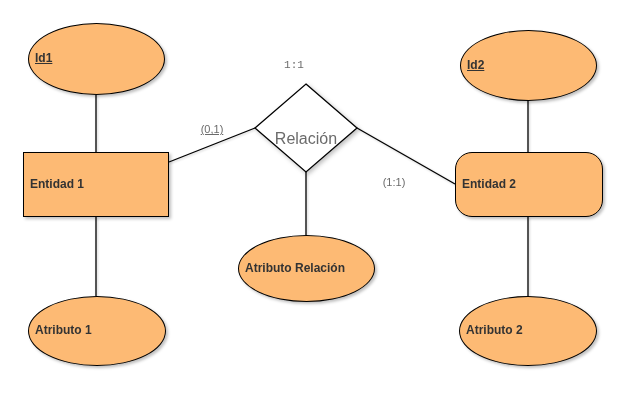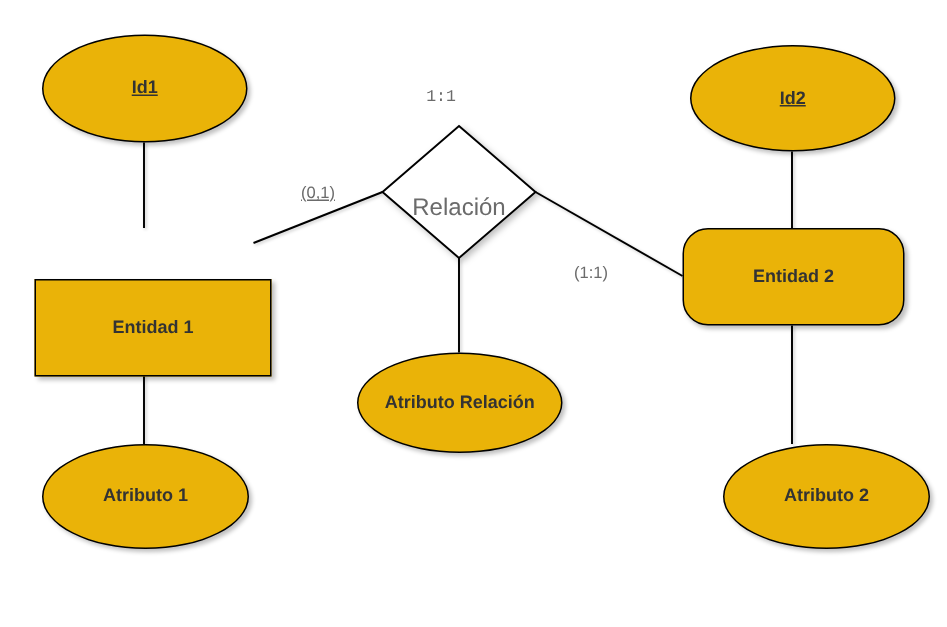--- a/index.html
+++ b/index.html
@@ -36,11 +36,10 @@
   .node {
     position: absolute;
     box-sizing: border-box;
-    background: #eab308;
+    background: #fdba74;
     border: 1.3px solid #000000;
     display: flex;
     align-items: center;
-    justify-content: center;
     text-align: center;
   }
   .ellipse {

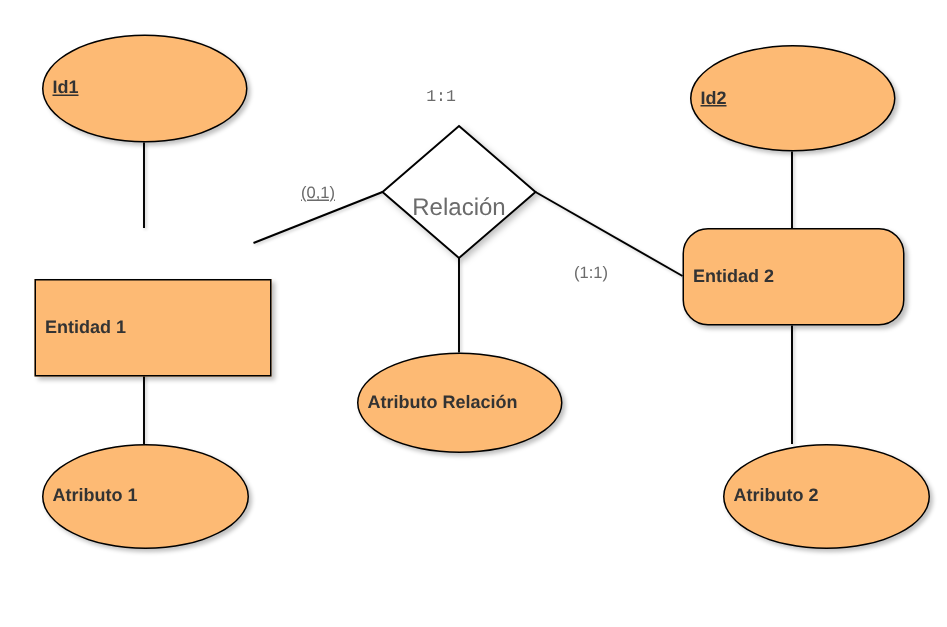--- a/index.html
+++ b/index.html
@@ -81,7 +81,7 @@
   
   #n-id1        { left: 28px;  top: 23px;  width: 137px; height: 72px; }
   #n-id2        { left: 460px; top: 30px;  width: 137px; height: 71px; }
-  #n-entidad1   { left: 23px;  top: 152px; width: 158px; height: 65px; margin-top: 34px; }
+  #n-entidad1   { left: 23px;  top: 152px; width: 146px; height: 65px; }
   #n-entidad2   { left: 455px; top: 152px; width: 148px; height: 65px; border-radius: 17px; }
   #n-atributo1  { left: 28px;  top: 296px; width: 138px; height: 70px; }
   #n-atributo2  { left: 482px; top: 296px; width: 138px; height: 70px; }

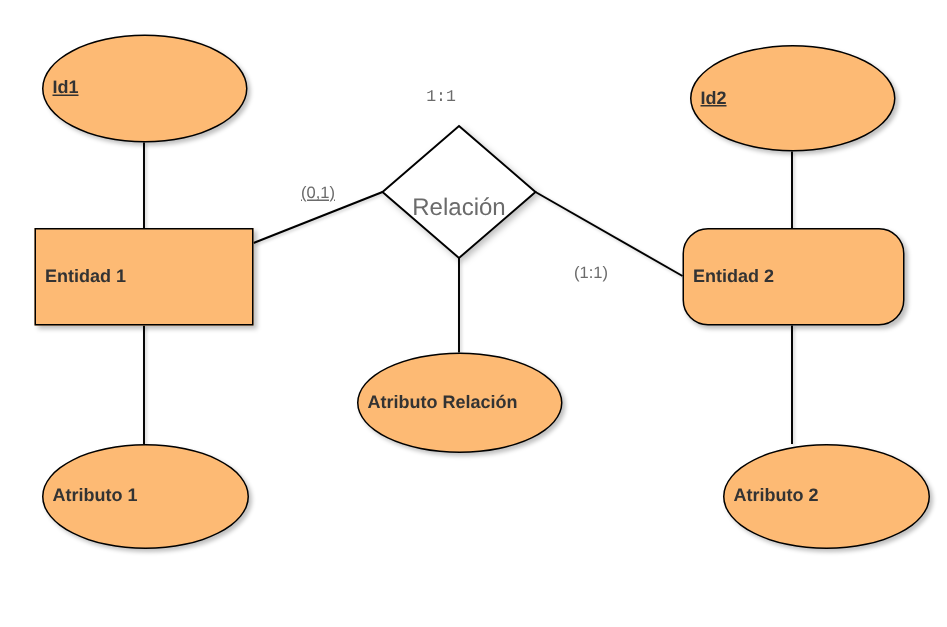--- a/index.html
+++ b/index.html
@@ -84,7 +84,7 @@
   #n-entidad1   { left: 23px;  top: 152px; width: 146px; height: 65px; }
   #n-entidad2   { left: 455px; top: 152px; width: 148px; height: 65px; border-radius: 17px; }
   #n-atributo1  { left: 28px;  top: 296px; width: 138px; height: 70px; }
-  #n-atributo2  { left: 482px; top: 296px; width: 138px; height: 70px; }
+  #n-atributo2  { left: 459px; top: 296px; width: 138px; height: 70px; }
   #n-atrrel     { left: 238px; top: 235px; width: 137px; height: 67px; }
   
   #lab-top   { left: 294px; top: 65px; font-family: Liberation Mono, monospace; }

